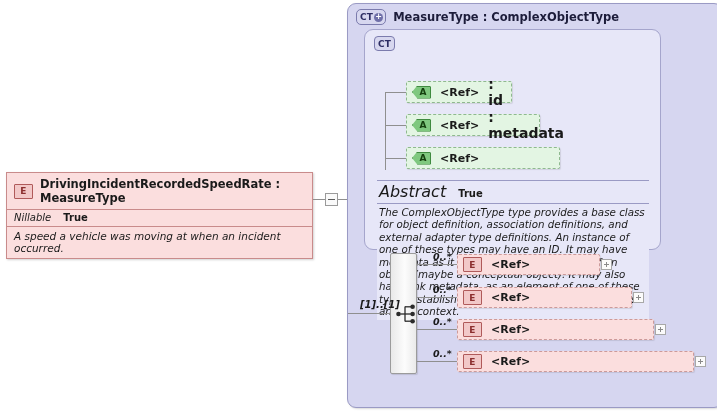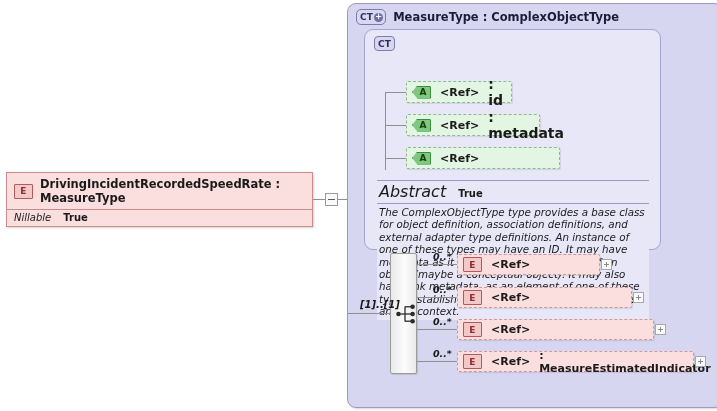--- a/index.html
+++ b/index.html
@@ -419,6 +419,7 @@
     <span class="prop-key">Nillable</span>
     <span class="prop-val">True</span>
   </div>
+  <div class="row-doc">A speed a vehicle was moving at when an incident occurred.</div>
 </div>
 
 <div id="connector-line-left"></div>

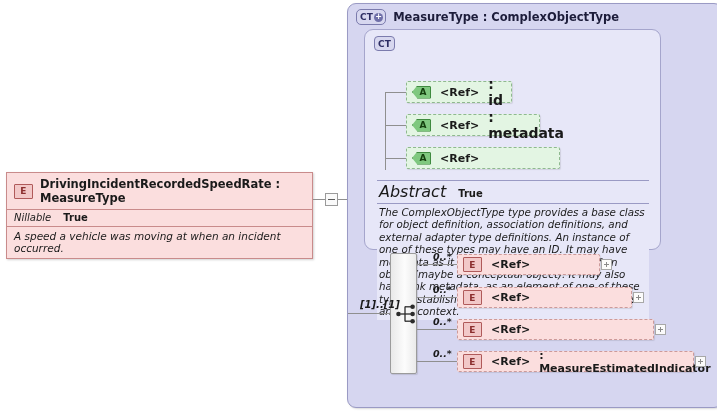--- a/index.html
+++ b/index.html
@@ -520,7 +520,6 @@
 <div class="elem-row" id="elem-row-3">
   <span class="badge badge-e">E</span>
   <span class="ref-label">&lt;Ref&gt;</span>
-  <span class="name-label">: MeasureEstimatedIndicator</span>
 </div>
 <div class="expand-btn" id="expand-3"></div>
 

